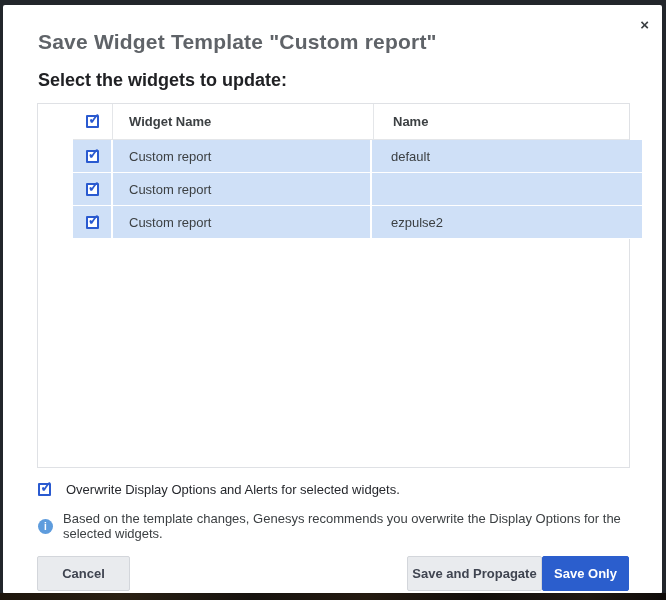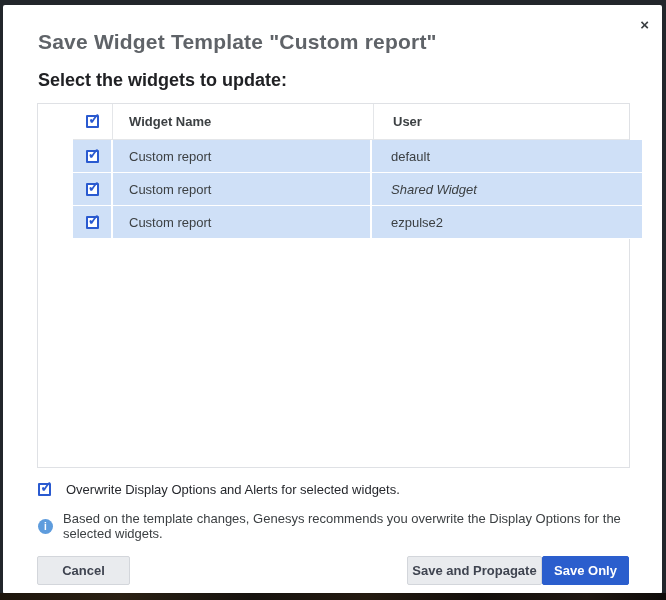--- a/index.html
+++ b/index.html
@@ -112,7 +112,7 @@
         <span class="checkbox"></span>
       </div>
       <div class="cell cell-name">Widget Name</div>
-      <div class="cell cell-user">User</div>
+      <div class="cell cell-user">Name</div>
     </div>
     <div class="t-body">
         <div class="t-row">

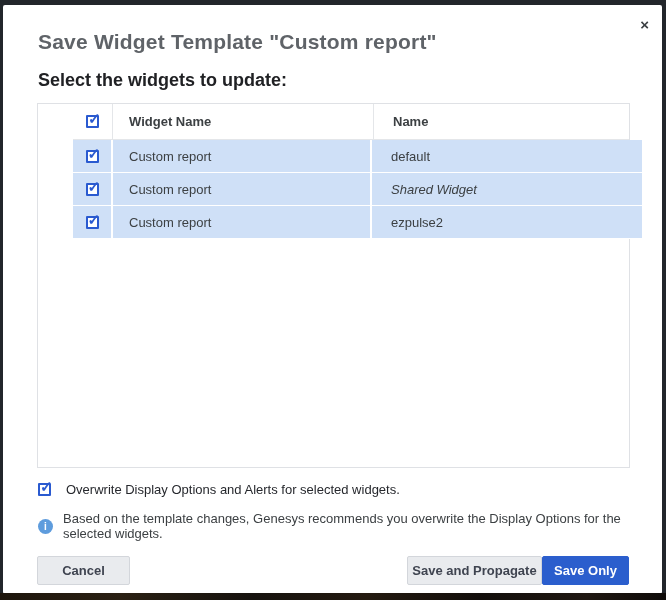--- a/index.html
+++ b/index.html
@@ -127,7 +127,6 @@
         <span class="checkbox"></span>
       </div>
       <div class="cell cell-name">Custom report</div>
-      <div class="cell cell-user italic">Shared Widget</div>
     </div>
         <div class="t-row">
       <div class="cell cell-check">

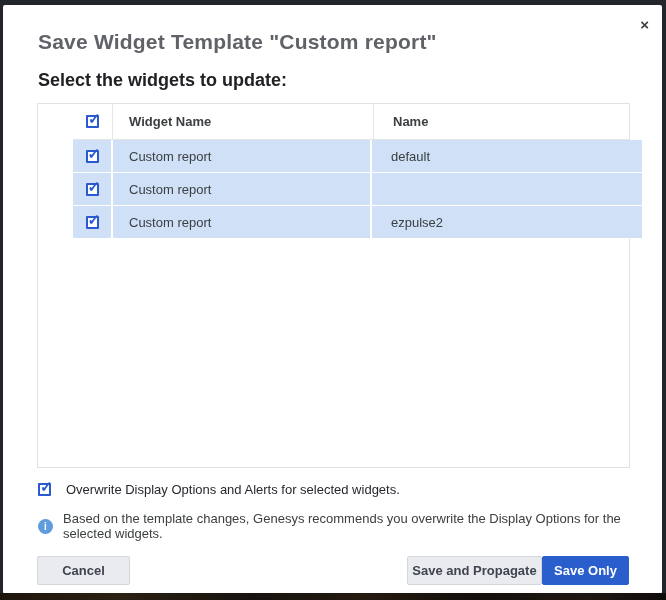--- a/index.html
+++ b/index.html
@@ -80,7 +80,7 @@
     position:absolute; left:34px; right:33px; top:551px; height:29px;
   }
   .btn {
-    height:29px; border-radius:2px; font-family:"Liberation Sans",sans-serif;
+    height:35px; border-radius:2px; font-family:"Liberation Sans",sans-serif;
     font-size:13px; font-weight:700; cursor:default;
     display:inline-flex; align-items:center; justify-content:center;
   }

